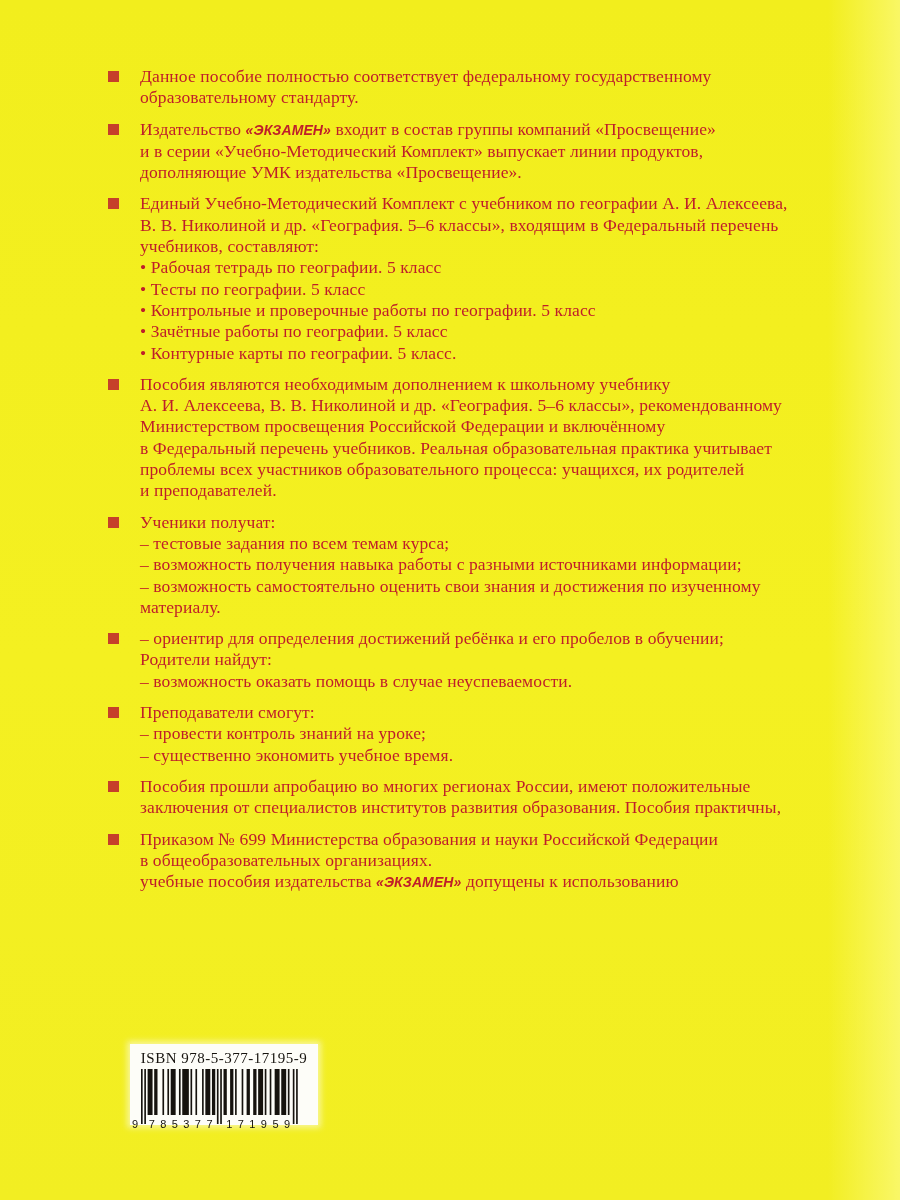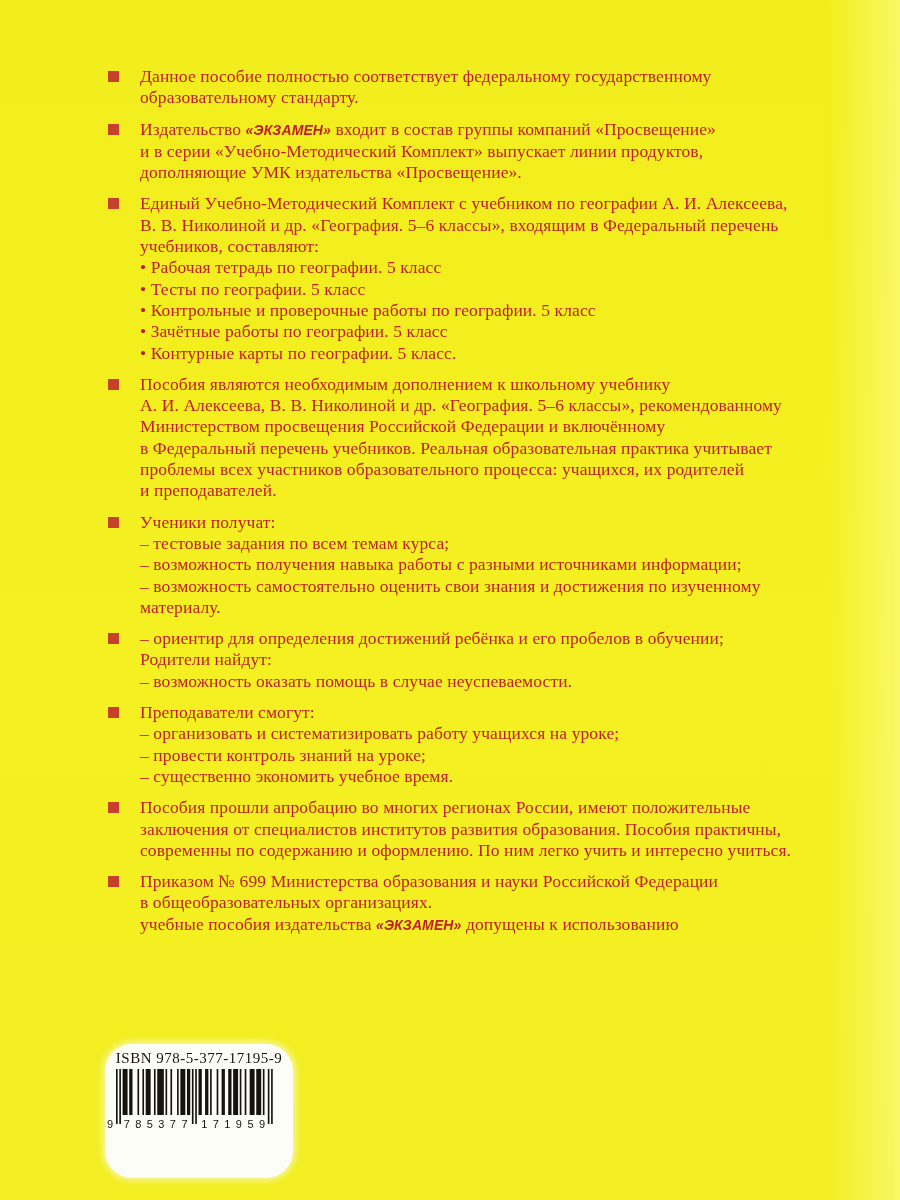--- a/index.html
+++ b/index.html
@@ -134,7 +134,6 @@
         <span class="bullet-square" style="background: rgb(198, 64, 42);"></span>
         <div class="bullet-text">
           <div class="text-line"><span>Преподаватели смогут:</span></div>
-          <div class="text-line"><span>– организовать и систематизировать работу учащихся на уроке;</span></div>
           <div class="text-line"><span>– провести контроль знаний на уроке;</span></div>
           <div class="text-line"><span>– существенно экономить учебное время.</span></div>
         </div>

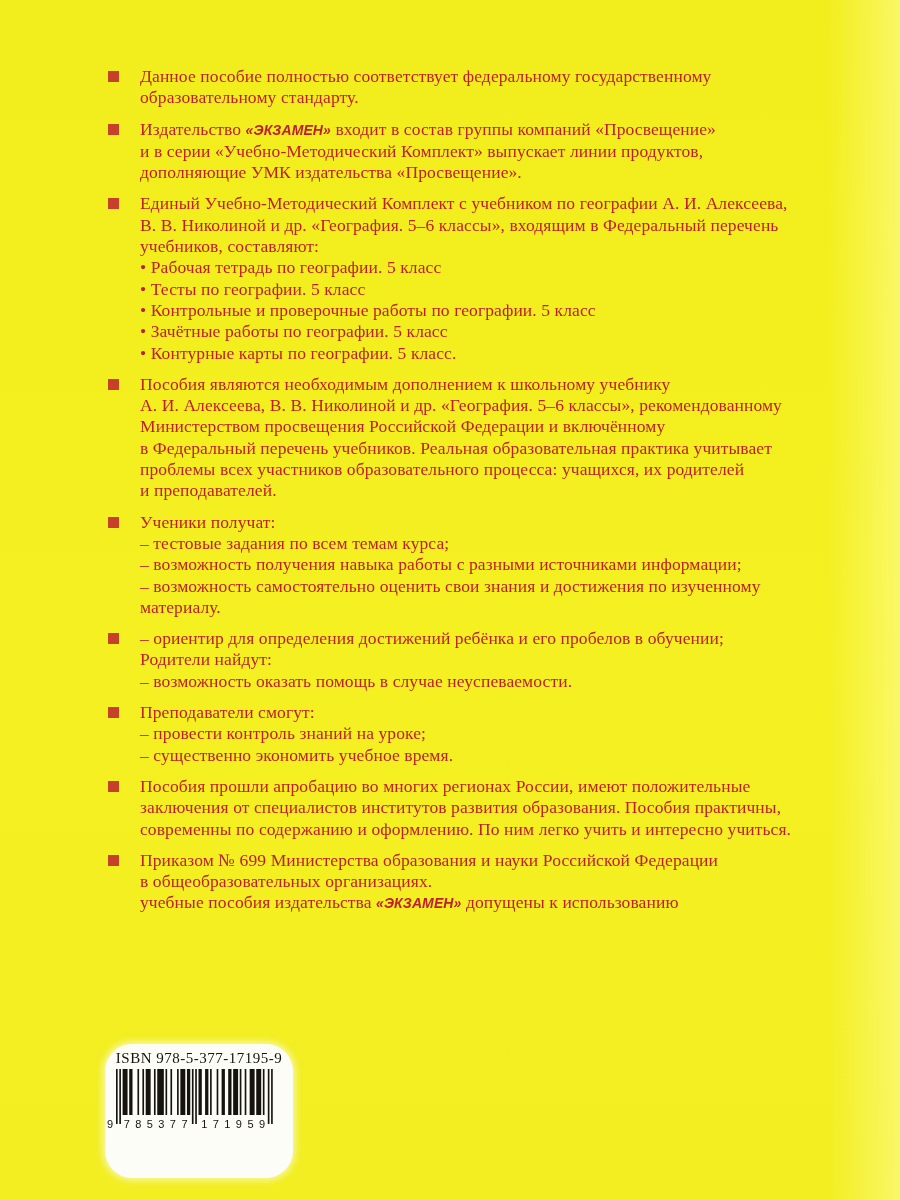--- a/index.html
+++ b/index.html
@@ -143,7 +143,6 @@
         <div class="bullet-text">
           <div class="text-line"><span>Пособия прошли апробацию во многих регионах России, имеют положительные</span></div>
           <div class="text-line"><span>заключения от специалистов институтов развития образования. Пособия практичны,</span></div>
-          <div class="text-line"><span>современны по содержанию и оформлению. По ним легко учить и интересно учиться.</span></div>
         </div>
       </div>
       <div class="bullet-item">

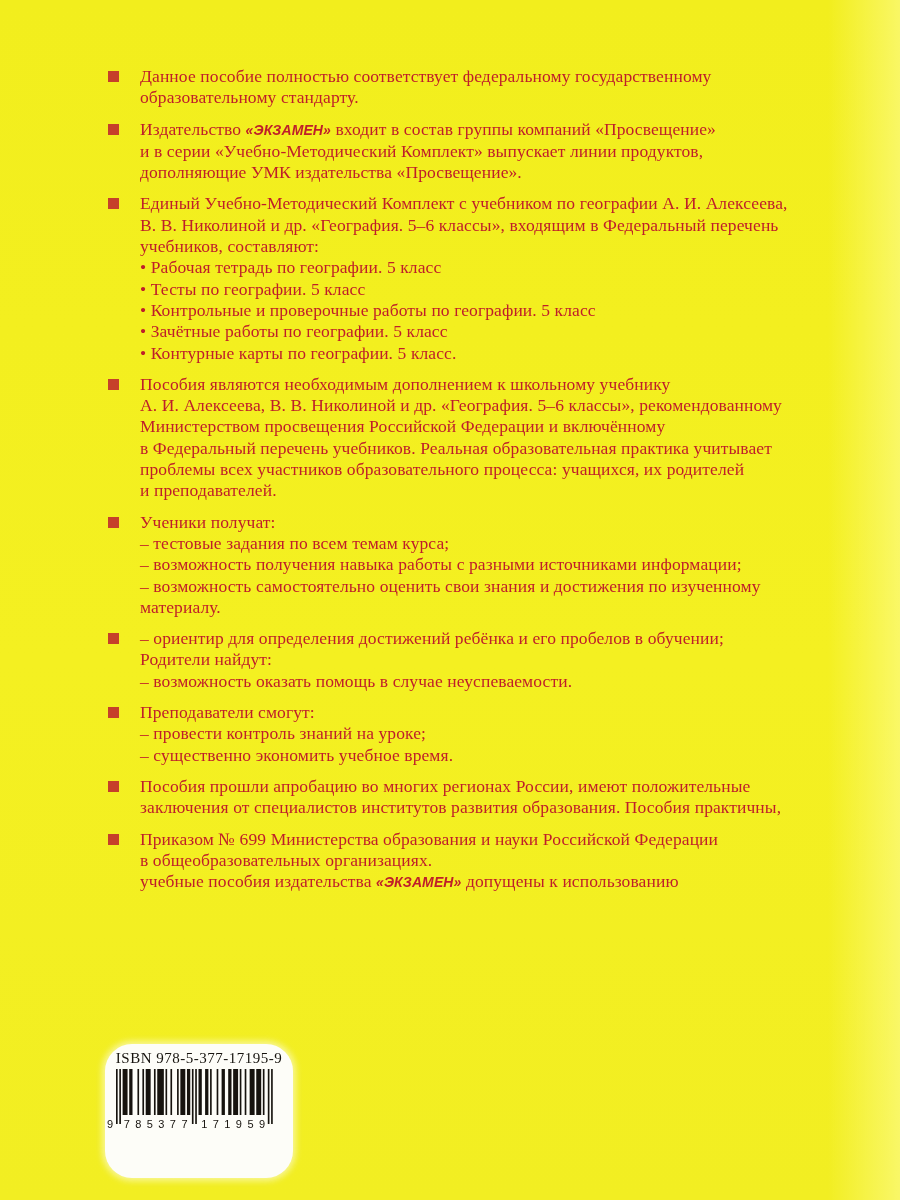--- a/index.html
+++ b/index.html
@@ -46,11 +46,10 @@
   }
   .barcode-panel {
     position: absolute;
-    left: 105px; top: 1044px;
-    width: 188px; height: 134px;
+    left: 130px; top: 1044px;
+    width: 188px; height: 81px;
     background: #fdfdf8;
     box-shadow: 0 0 6px 3px rgba(253,253,245,0.55);
-    border-radius: 27px;
   }
   .isbn-label {
     margin-top: 6px;

